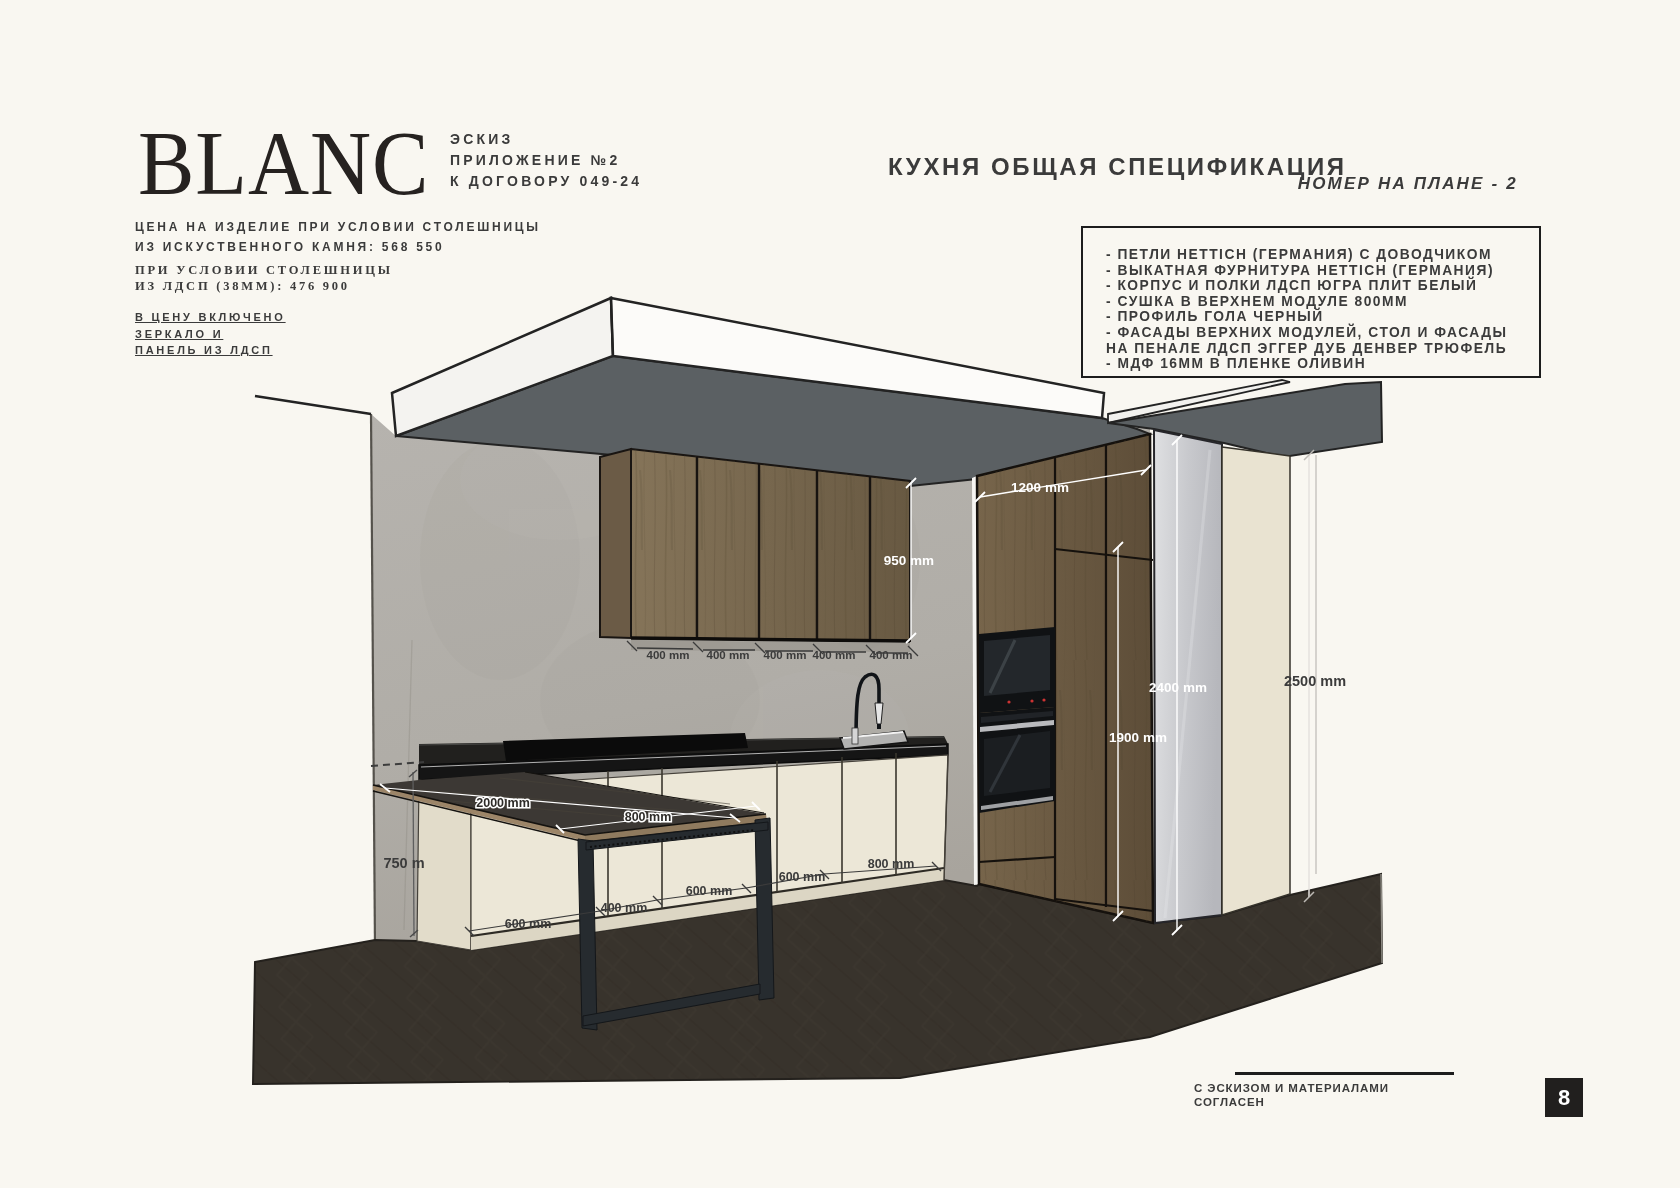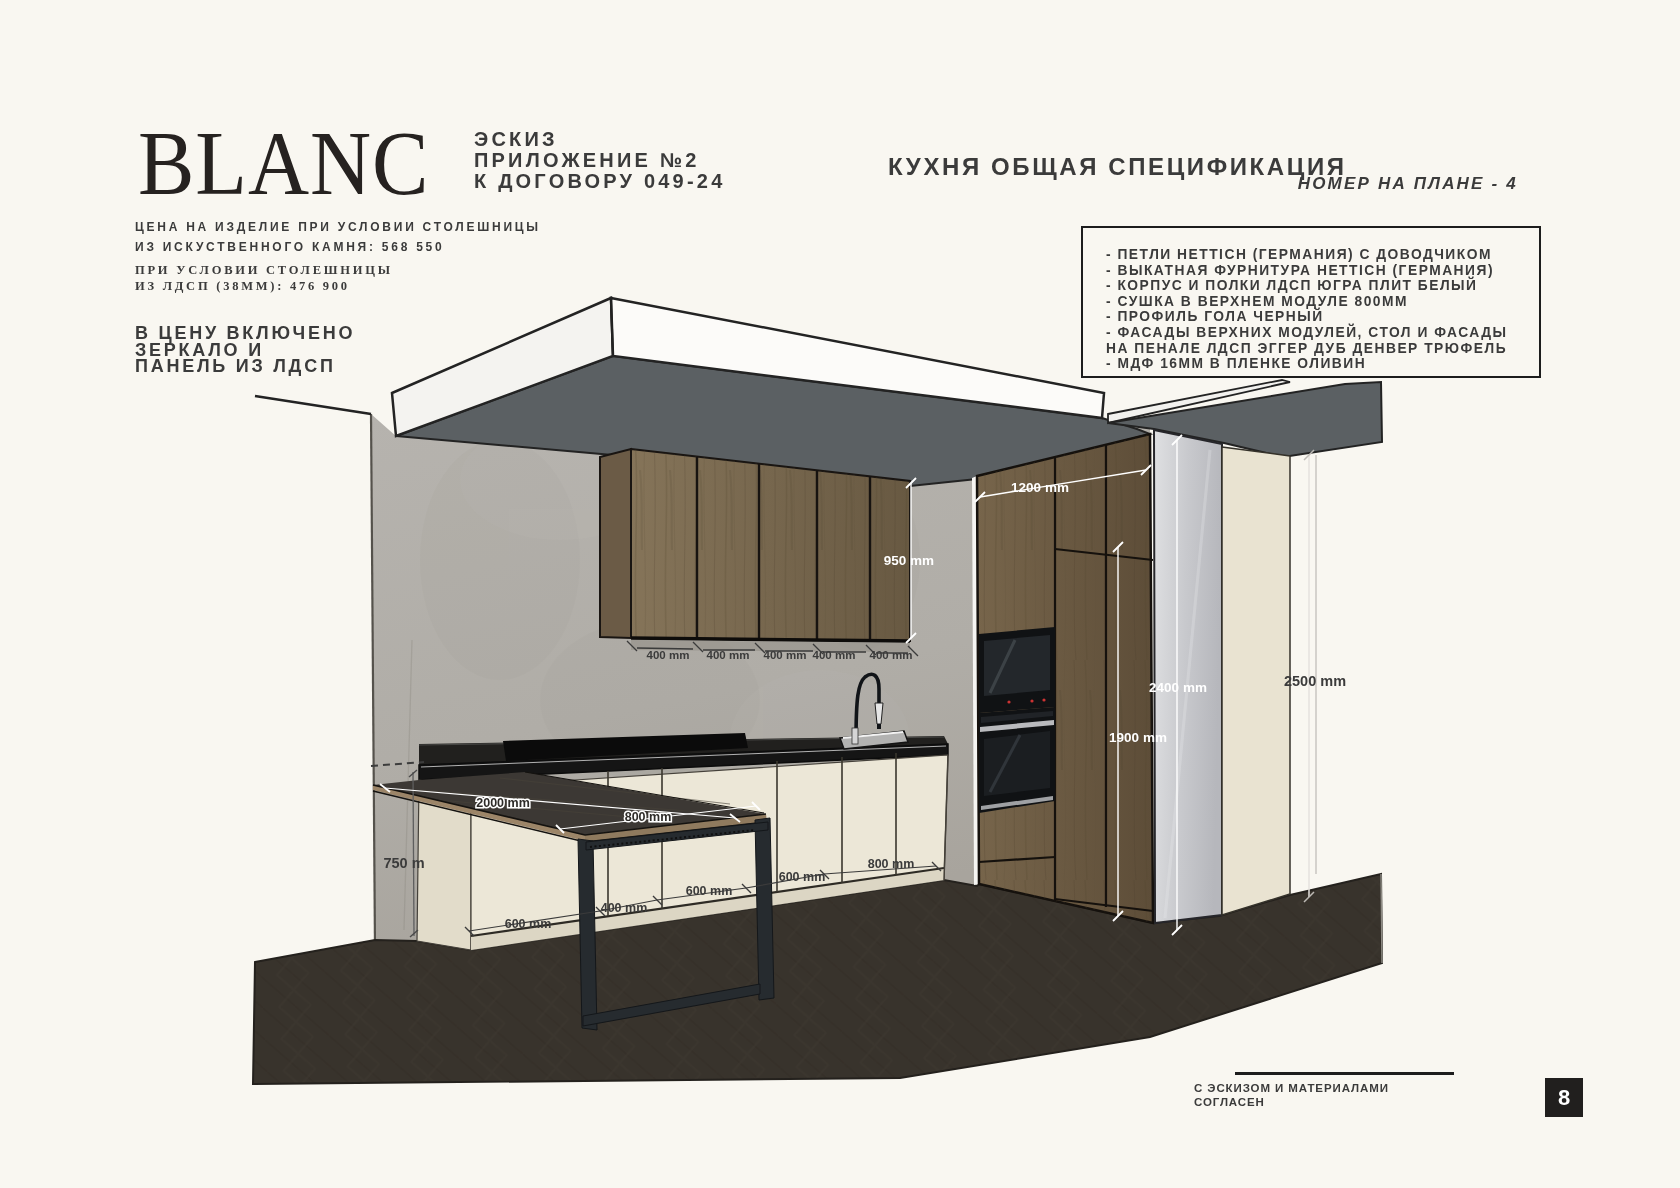--- a/index.html
+++ b/index.html
@@ -245,7 +245,7 @@
 
 <div class="abs" style="left:138px;top:110px;font-family:'Liberation Serif',serif;font-size:92px;color:#262220;letter-spacing:1px;transform:scaleX(0.92);transform-origin:left top;">BLANC</div>
 
-<div class="abs b" style="left:450px;top:129px;font-size:20px;line-height:21px;letter-spacing:3.2px;margin-left:24px;">ЭСКИЗ<br>ПРИЛОЖЕНИЕ №2<br>К ДОГОВОРУ 049-24</div>
+<div class="abs b" style="left:450px;top:129px;font-size:14px;line-height:21px;letter-spacing:3.2px;">ЭСКИЗ<br>ПРИЛОЖЕНИЕ №2<br>К ДОГОВОРУ 049-24</div>
 
 <div class="abs b" style="left:888px;top:153px;width:616px;font-size:24px;letter-spacing:2.6px;">КУХНЯ ОБЩАЯ СПЕЦИФИКАЦИЯ</div>
 <div class="abs b" style="left:900px;top:174px;width:618px;font-size:17px;text-align:right;letter-spacing:2.2px;font-style:italic;">НОМЕР НА ПЛАНЕ - 4</div>

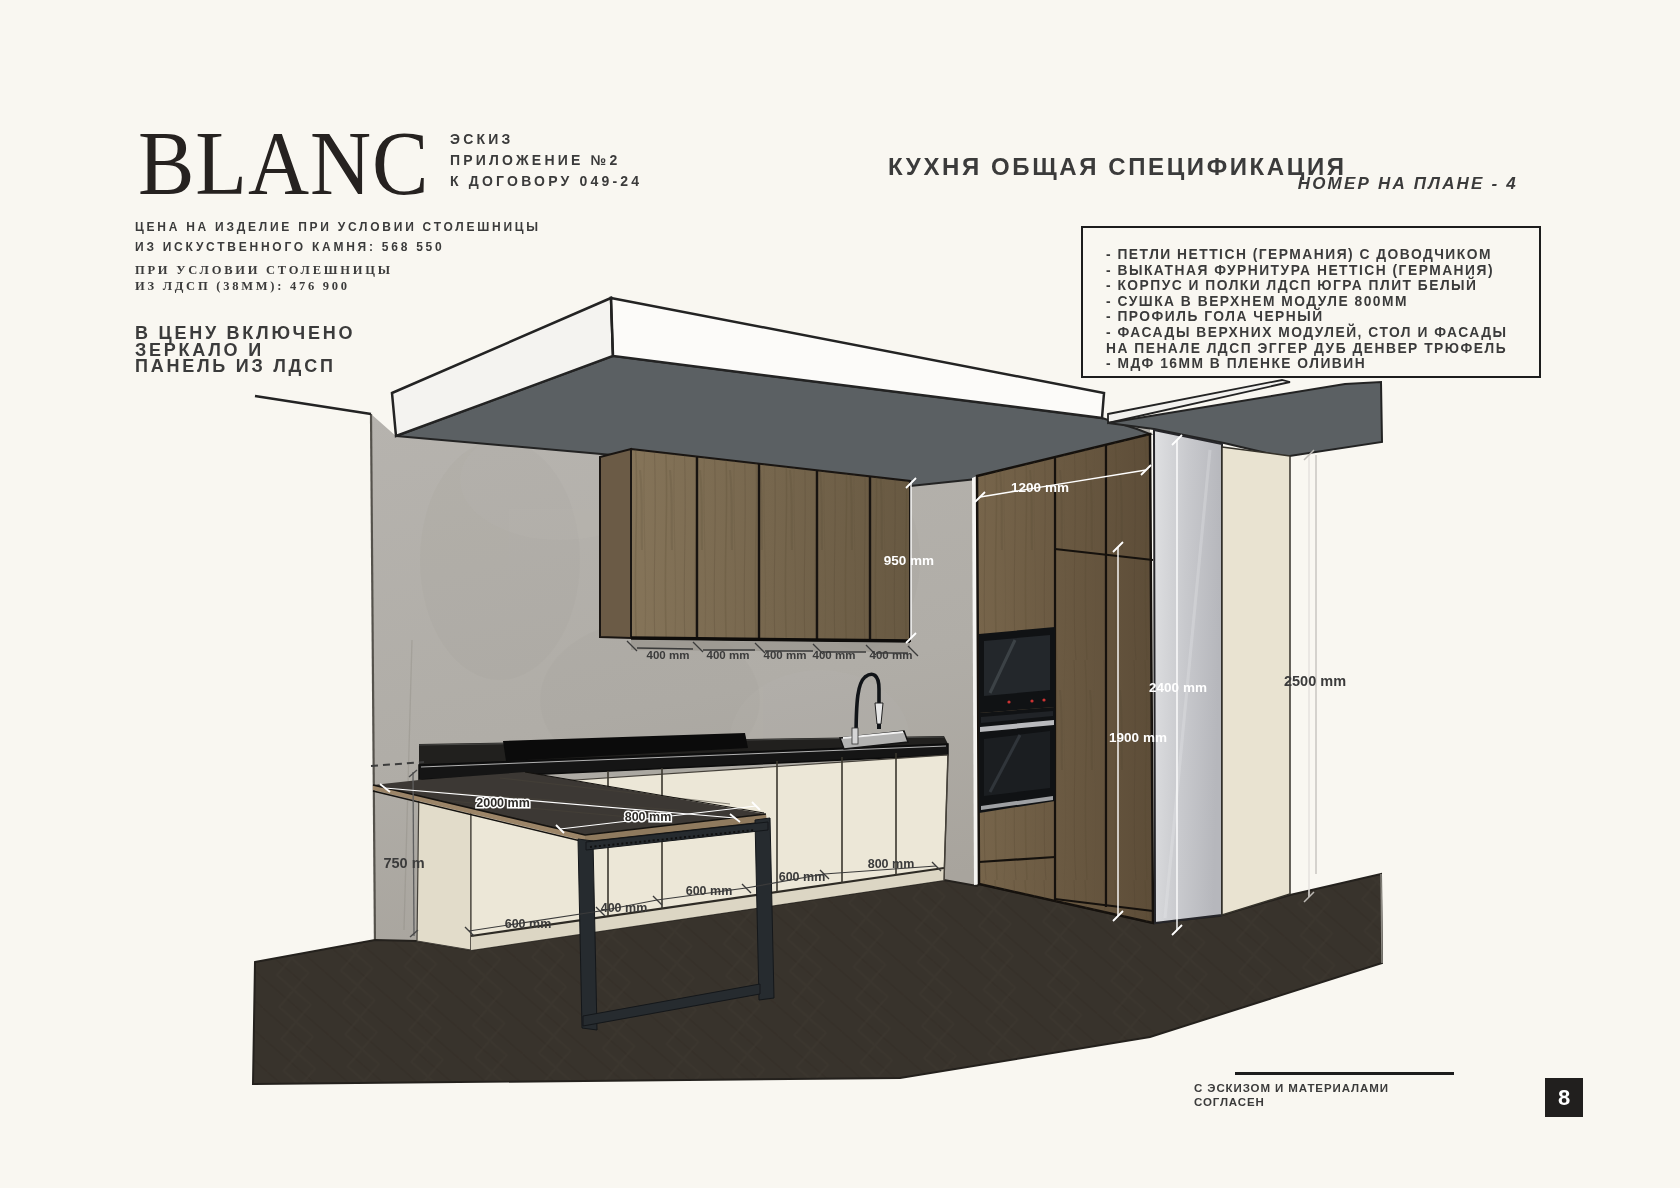--- a/index.html
+++ b/index.html
@@ -248,7 +248,7 @@
 <div class="abs b" style="left:450px;top:129px;font-size:14px;line-height:21px;letter-spacing:3.2px;">ЭСКИЗ<br>ПРИЛОЖЕНИЕ №2<br>К ДОГОВОРУ 049-24</div>
 
 <div class="abs b" style="left:888px;top:153px;width:616px;font-size:24px;letter-spacing:2.6px;">КУХНЯ ОБЩАЯ СПЕЦИФИКАЦИЯ</div>
-<div class="abs b" style="left:900px;top:174px;width:618px;font-size:17px;text-align:right;letter-spacing:2.2px;font-style:italic;">НОМЕР НА ПЛАНЕ - 4</div>
+<div class="abs b" style="left:900px;top:174px;width:618px;font-size:17px;text-align:right;letter-spacing:2.2px;font-style:italic;">НОМЕР НА ПЛАНЕ - 2</div>
 
 <div class="abs b" style="left:135px;top:217px;font-size:12px;line-height:20px;letter-spacing:2.75px;">ЦЕНА НА ИЗДЕЛИЕ ПРИ УСЛОВИИ СТОЛЕШНИЦЫ<br>ИЗ ИСКУСТВЕННОГО КАМНЯ: 568 550</div>
 <div class="abs b" style="left:135px;top:263px;font-size:12.5px;line-height:15.8px;letter-spacing:2.75px;font-family:Liberation Serif, serif;">ПРИ УСЛОВИИ СТОЛЕШНИЦЫ<br>ИЗ ЛДСП (38ММ): 476 900</div>

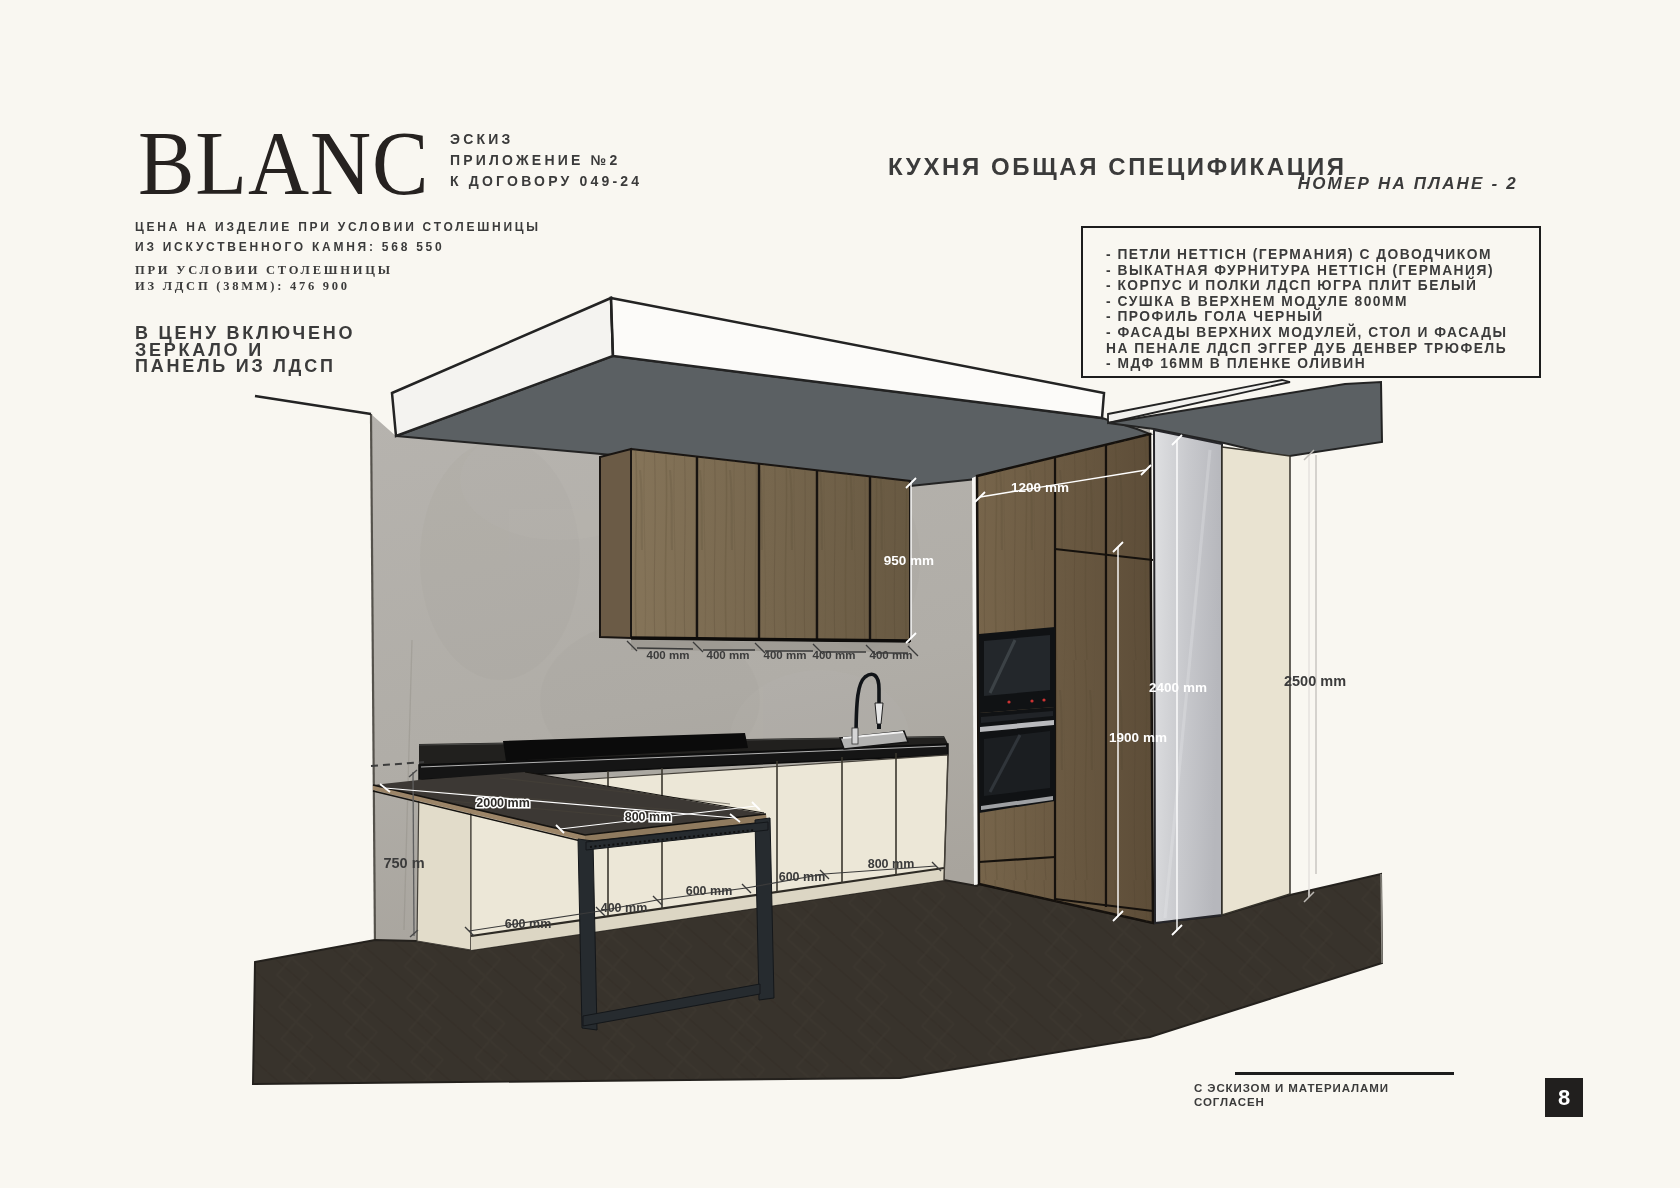--- a/index.html
+++ b/index.html
@@ -252,7 +252,7 @@
 
 <div class="abs b" style="left:135px;top:217px;font-size:12px;line-height:20px;letter-spacing:2.75px;">ЦЕНА НА ИЗДЕЛИЕ ПРИ УСЛОВИИ СТОЛЕШНИЦЫ<br>ИЗ ИСКУСТВЕННОГО КАМНЯ: 568 550</div>
 <div class="abs b" style="left:135px;top:263px;font-size:12.5px;line-height:15.8px;letter-spacing:2.75px;font-family:Liberation Serif, serif;">ПРИ УСЛОВИИ СТОЛЕШНИЦЫ<br>ИЗ ЛДСП (38ММ): 476 900</div>
-<div class="abs b" style="left:135px;top:325px;font-size:18px;line-height:16.5px;letter-spacing:2.75px;">В ЦЕНУ ВКЛЮЧЕНО<br>ЗЕРКАЛО И<br>ПАНЕЛЬ ИЗ ЛДСП</div>
+<div class="abs b" style="left:135px;top:309px;font-size:11px;line-height:16.5px;letter-spacing:2.75px;text-decoration:underline;">В ЦЕНУ ВКЛЮЧЕНО<br>ЗЕРКАЛО И<br>ПАНЕЛЬ ИЗ ЛДСП</div>
 
 <div class="abs" style="left:1081px;top:226px;width:456px;height:148px;border:2px solid #1d1d1d;background:#f9f7f1;"></div>
 <div class="abs b" style="left:1106px;top:247px;width:445px;font-size:13.8px;line-height:15.6px;letter-spacing:1.5px;">- ПЕТЛИ HETTICH (ГЕРМАНИЯ) С ДОВОДЧИКОМ<br>- ВЫКАТНАЯ ФУРНИТУРА HETTICH (ГЕРМАНИЯ)<br>- КОРПУС И ПОЛКИ ЛДСП ЮГРА ПЛИТ БЕЛЫЙ<br>- СУШКА В ВЕРХНЕМ МОДУЛЕ 800ММ<br>- ПРОФИЛЬ ГОЛА ЧЕРНЫЙ<br>- ФАСАДЫ ВЕРХНИХ МОДУЛЕЙ, СТОЛ  И ФАСАДЫ<br>НА ПЕНАЛЕ ЛДСП ЭГГЕР ДУБ ДЕНВЕР ТРЮФЕЛЬ<br>- МДФ 16ММ В ПЛЕНКЕ ОЛИВИН</div>

